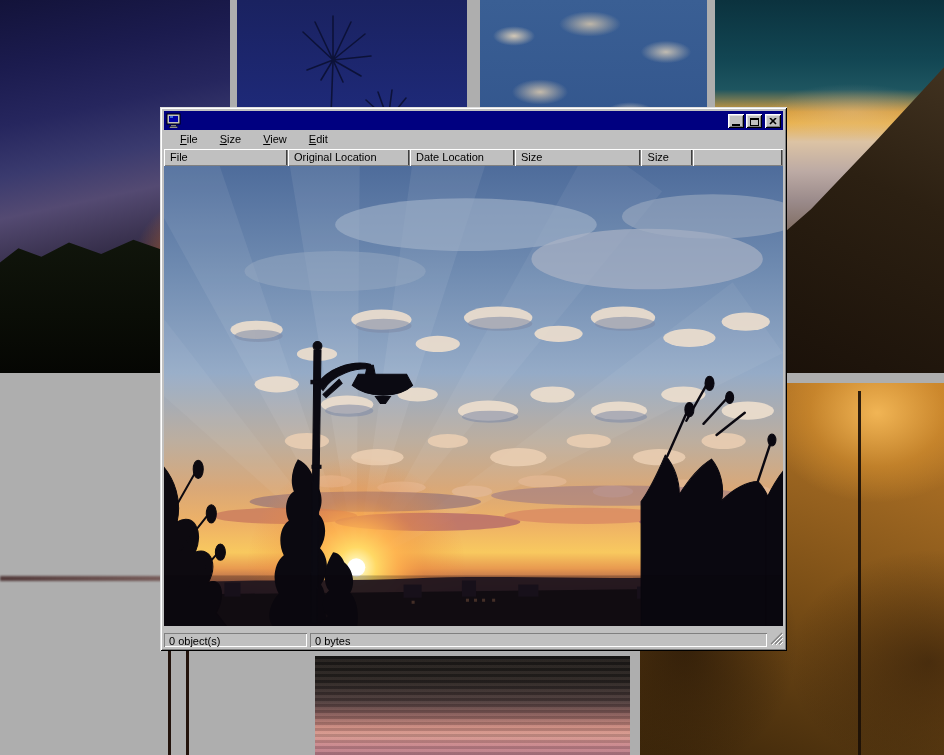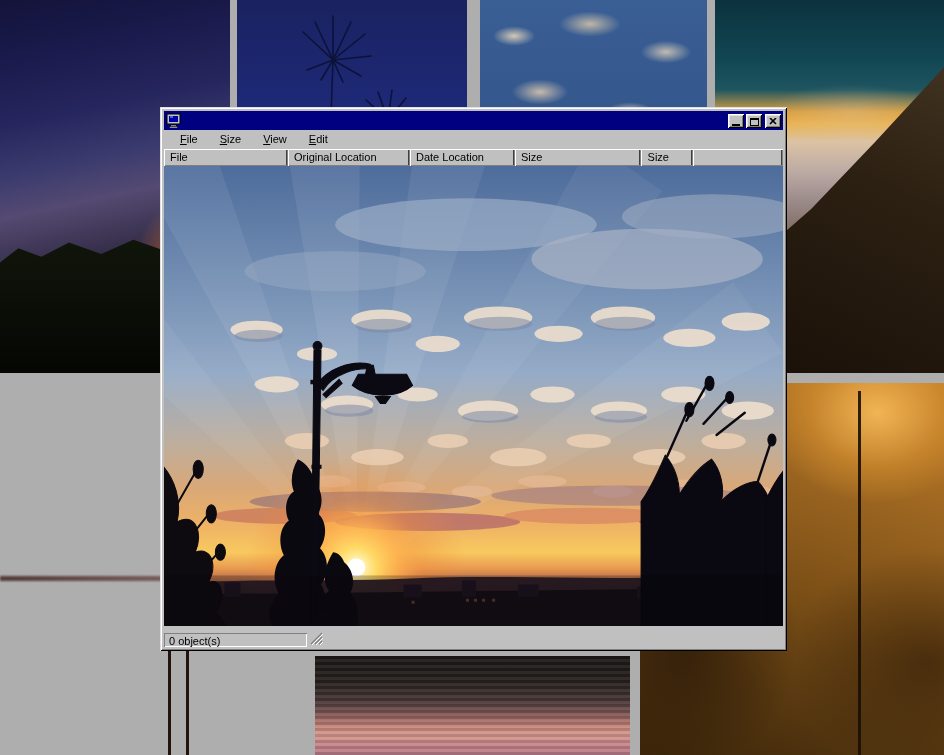--- a/index.html
+++ b/index.html
@@ -342,6 +342,7 @@
 
     <div class="statusbar">
       <div class="spanel sp1">0 object(s)</div>
+      <div class="spanel sp2">0 bytes</div>
       <div class="grip">
         <svg width="13" height="13" viewBox="0 0 13 13">
           <path d="M12,1 L1,12 M12,5 L5,12 M12,9 L9,12" stroke="#808080" stroke-width="1.2"></path>

